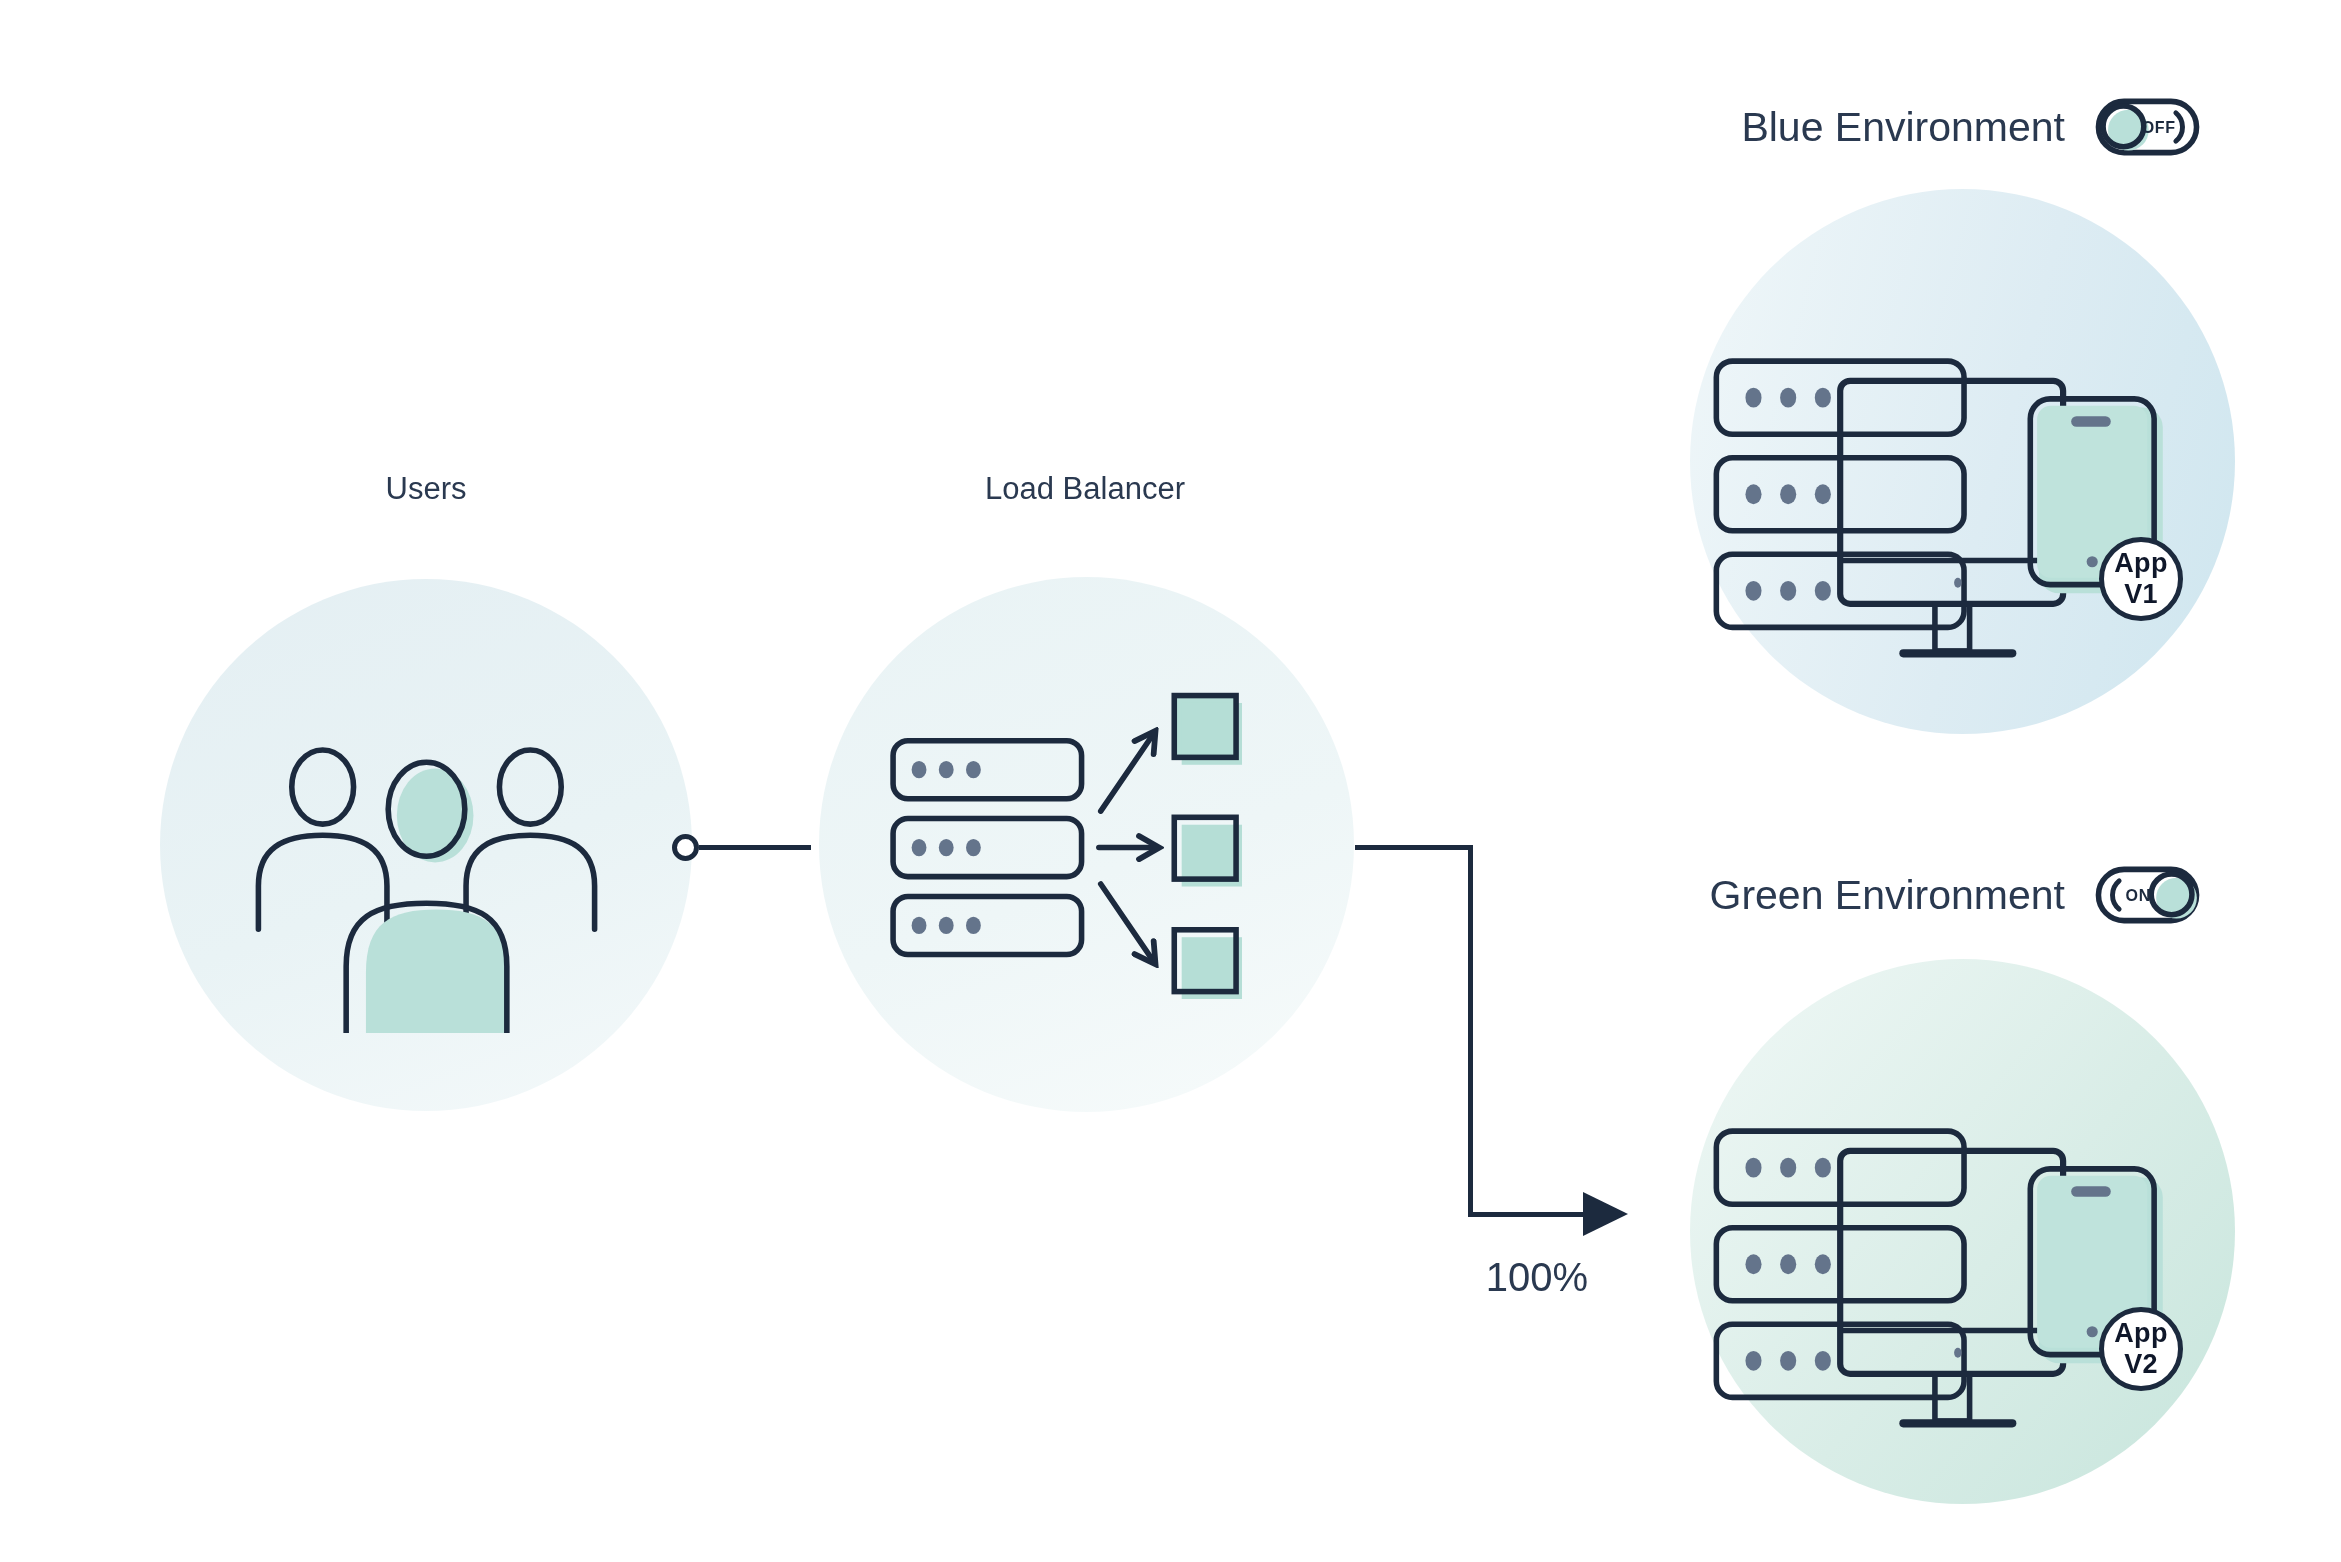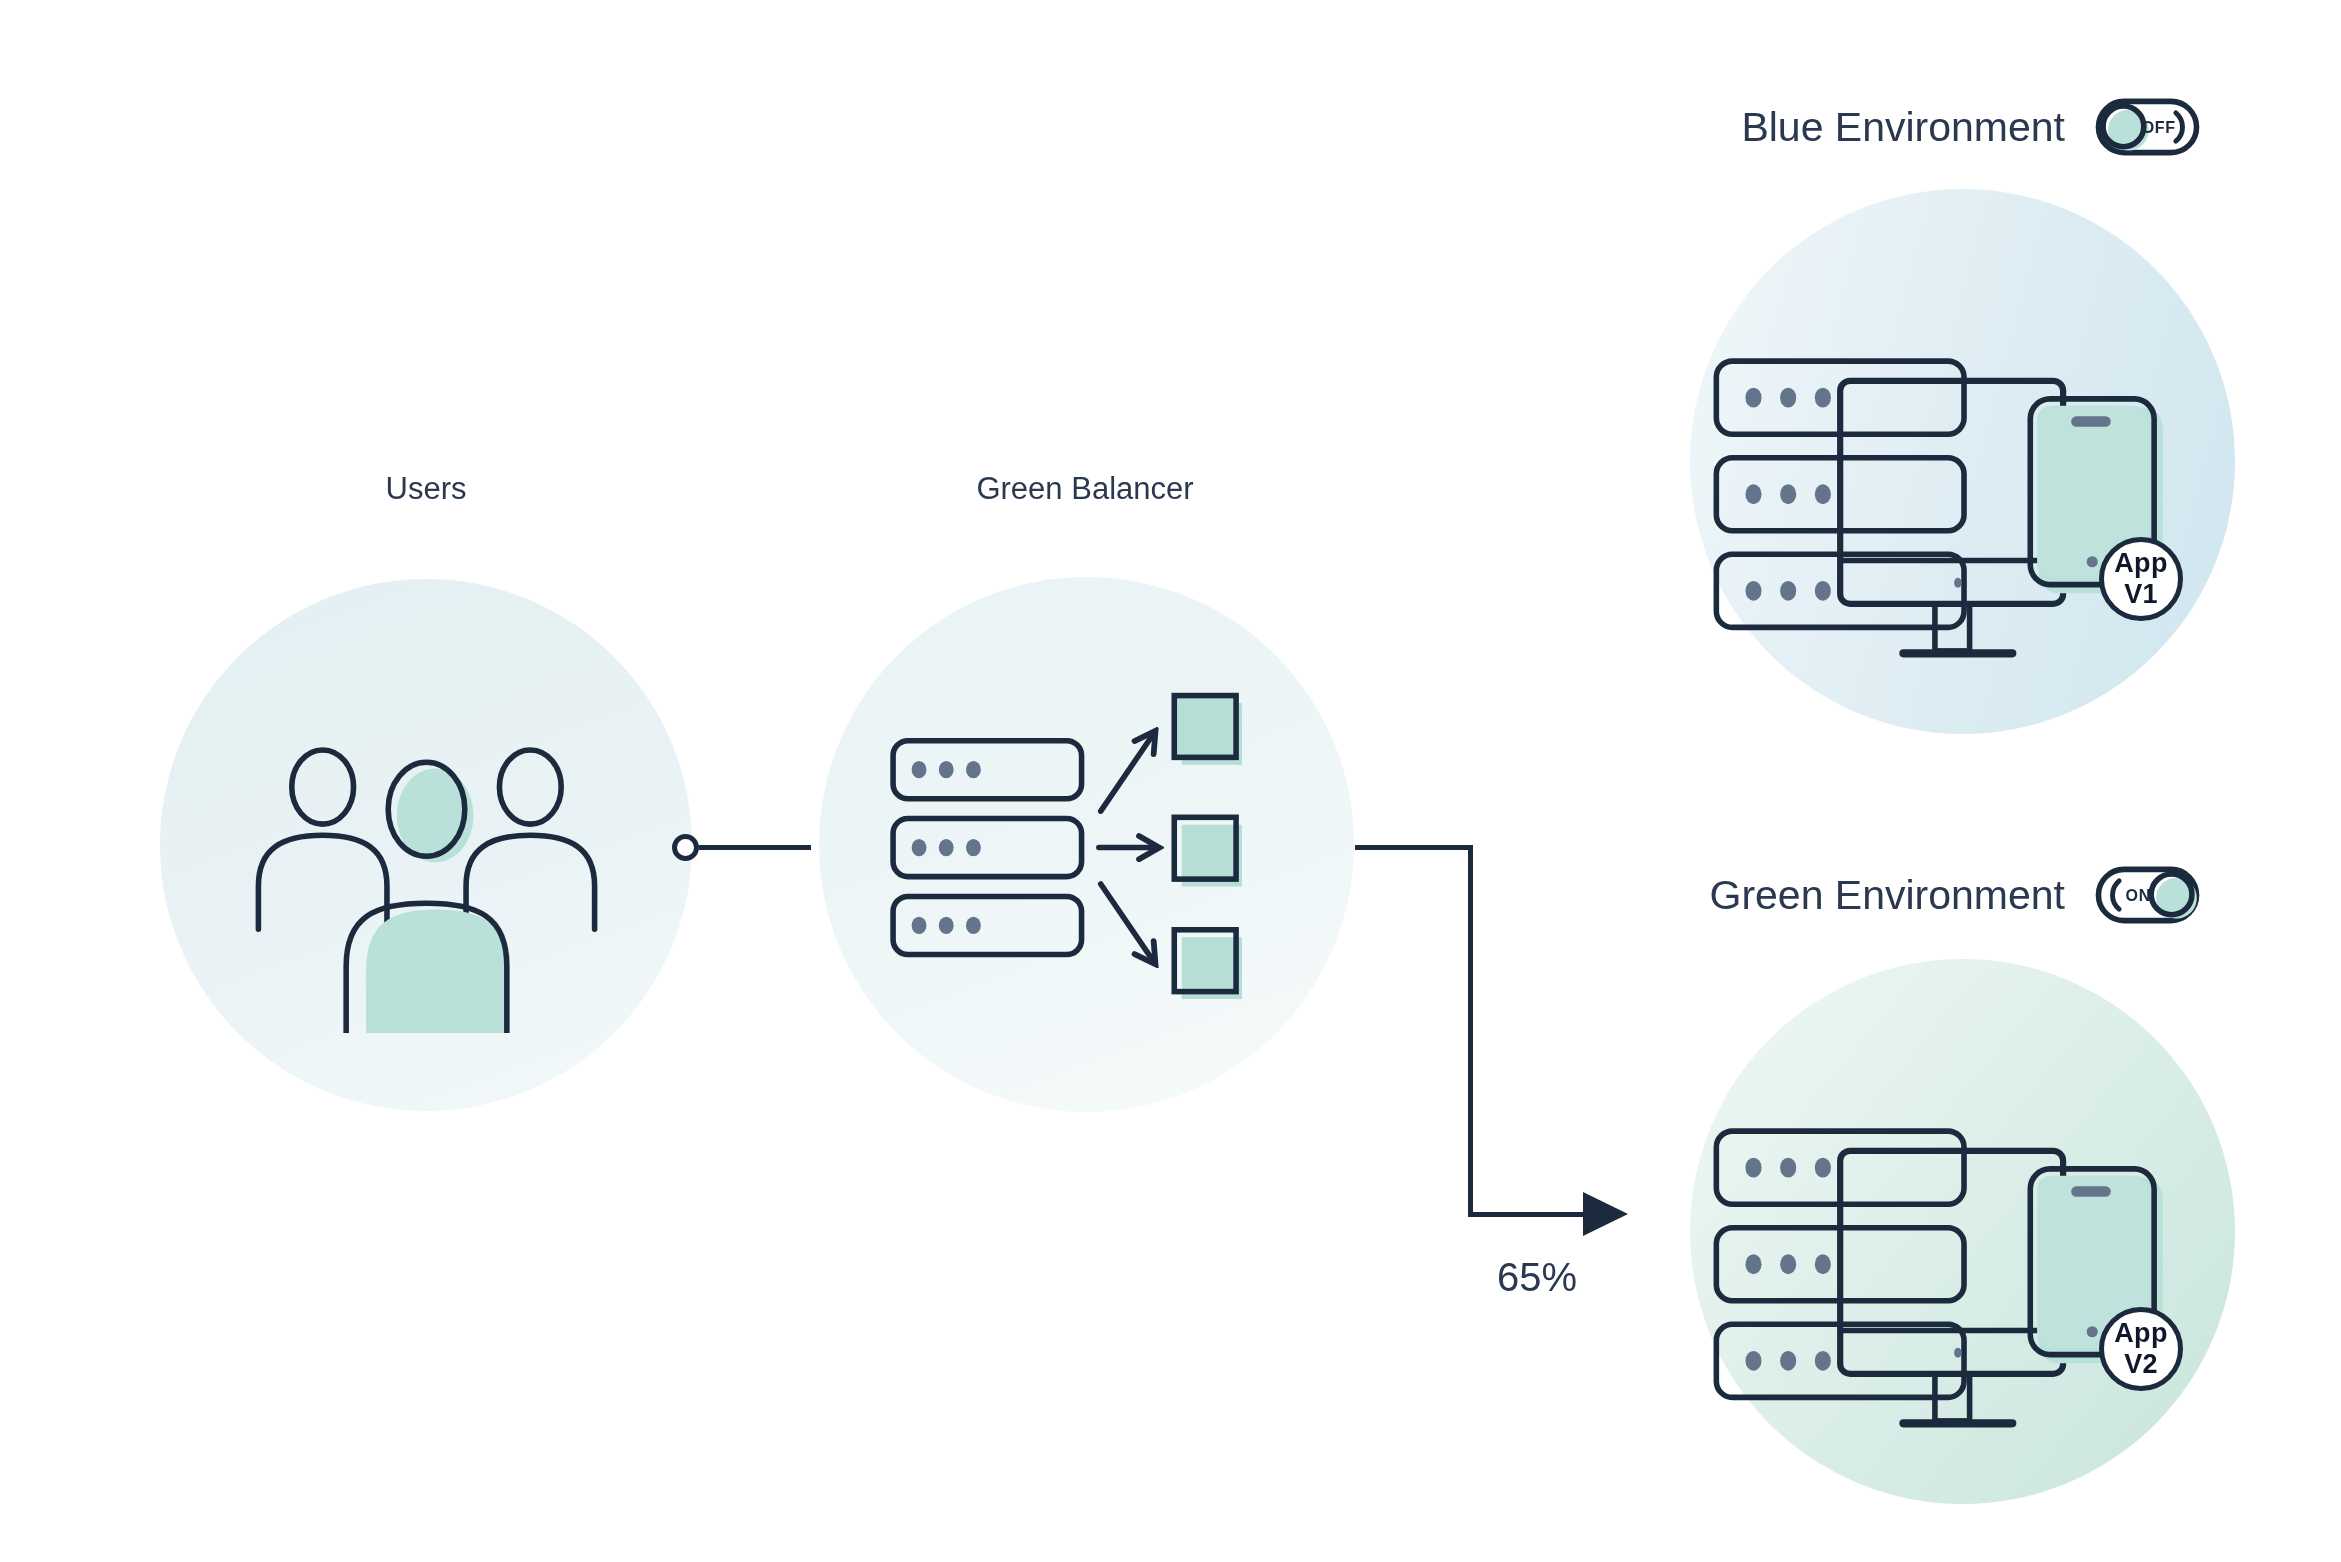--- a/index.html
+++ b/index.html
@@ -68,7 +68,7 @@
   <div class="percent-label">65%</div>
 
   <div class="node-label" style="left:426px; top:464px;">Users</div>
-  <div class="node-label" style="left:1085px; top:464px;">Green Balancer</div>
+  <div class="node-label" style="left:1085px; top:464px;">Load Balancer</div>
 
   <div class="env-row" style="top:866px; right:142px;">
     <span class="env-label">Green Environment</span>

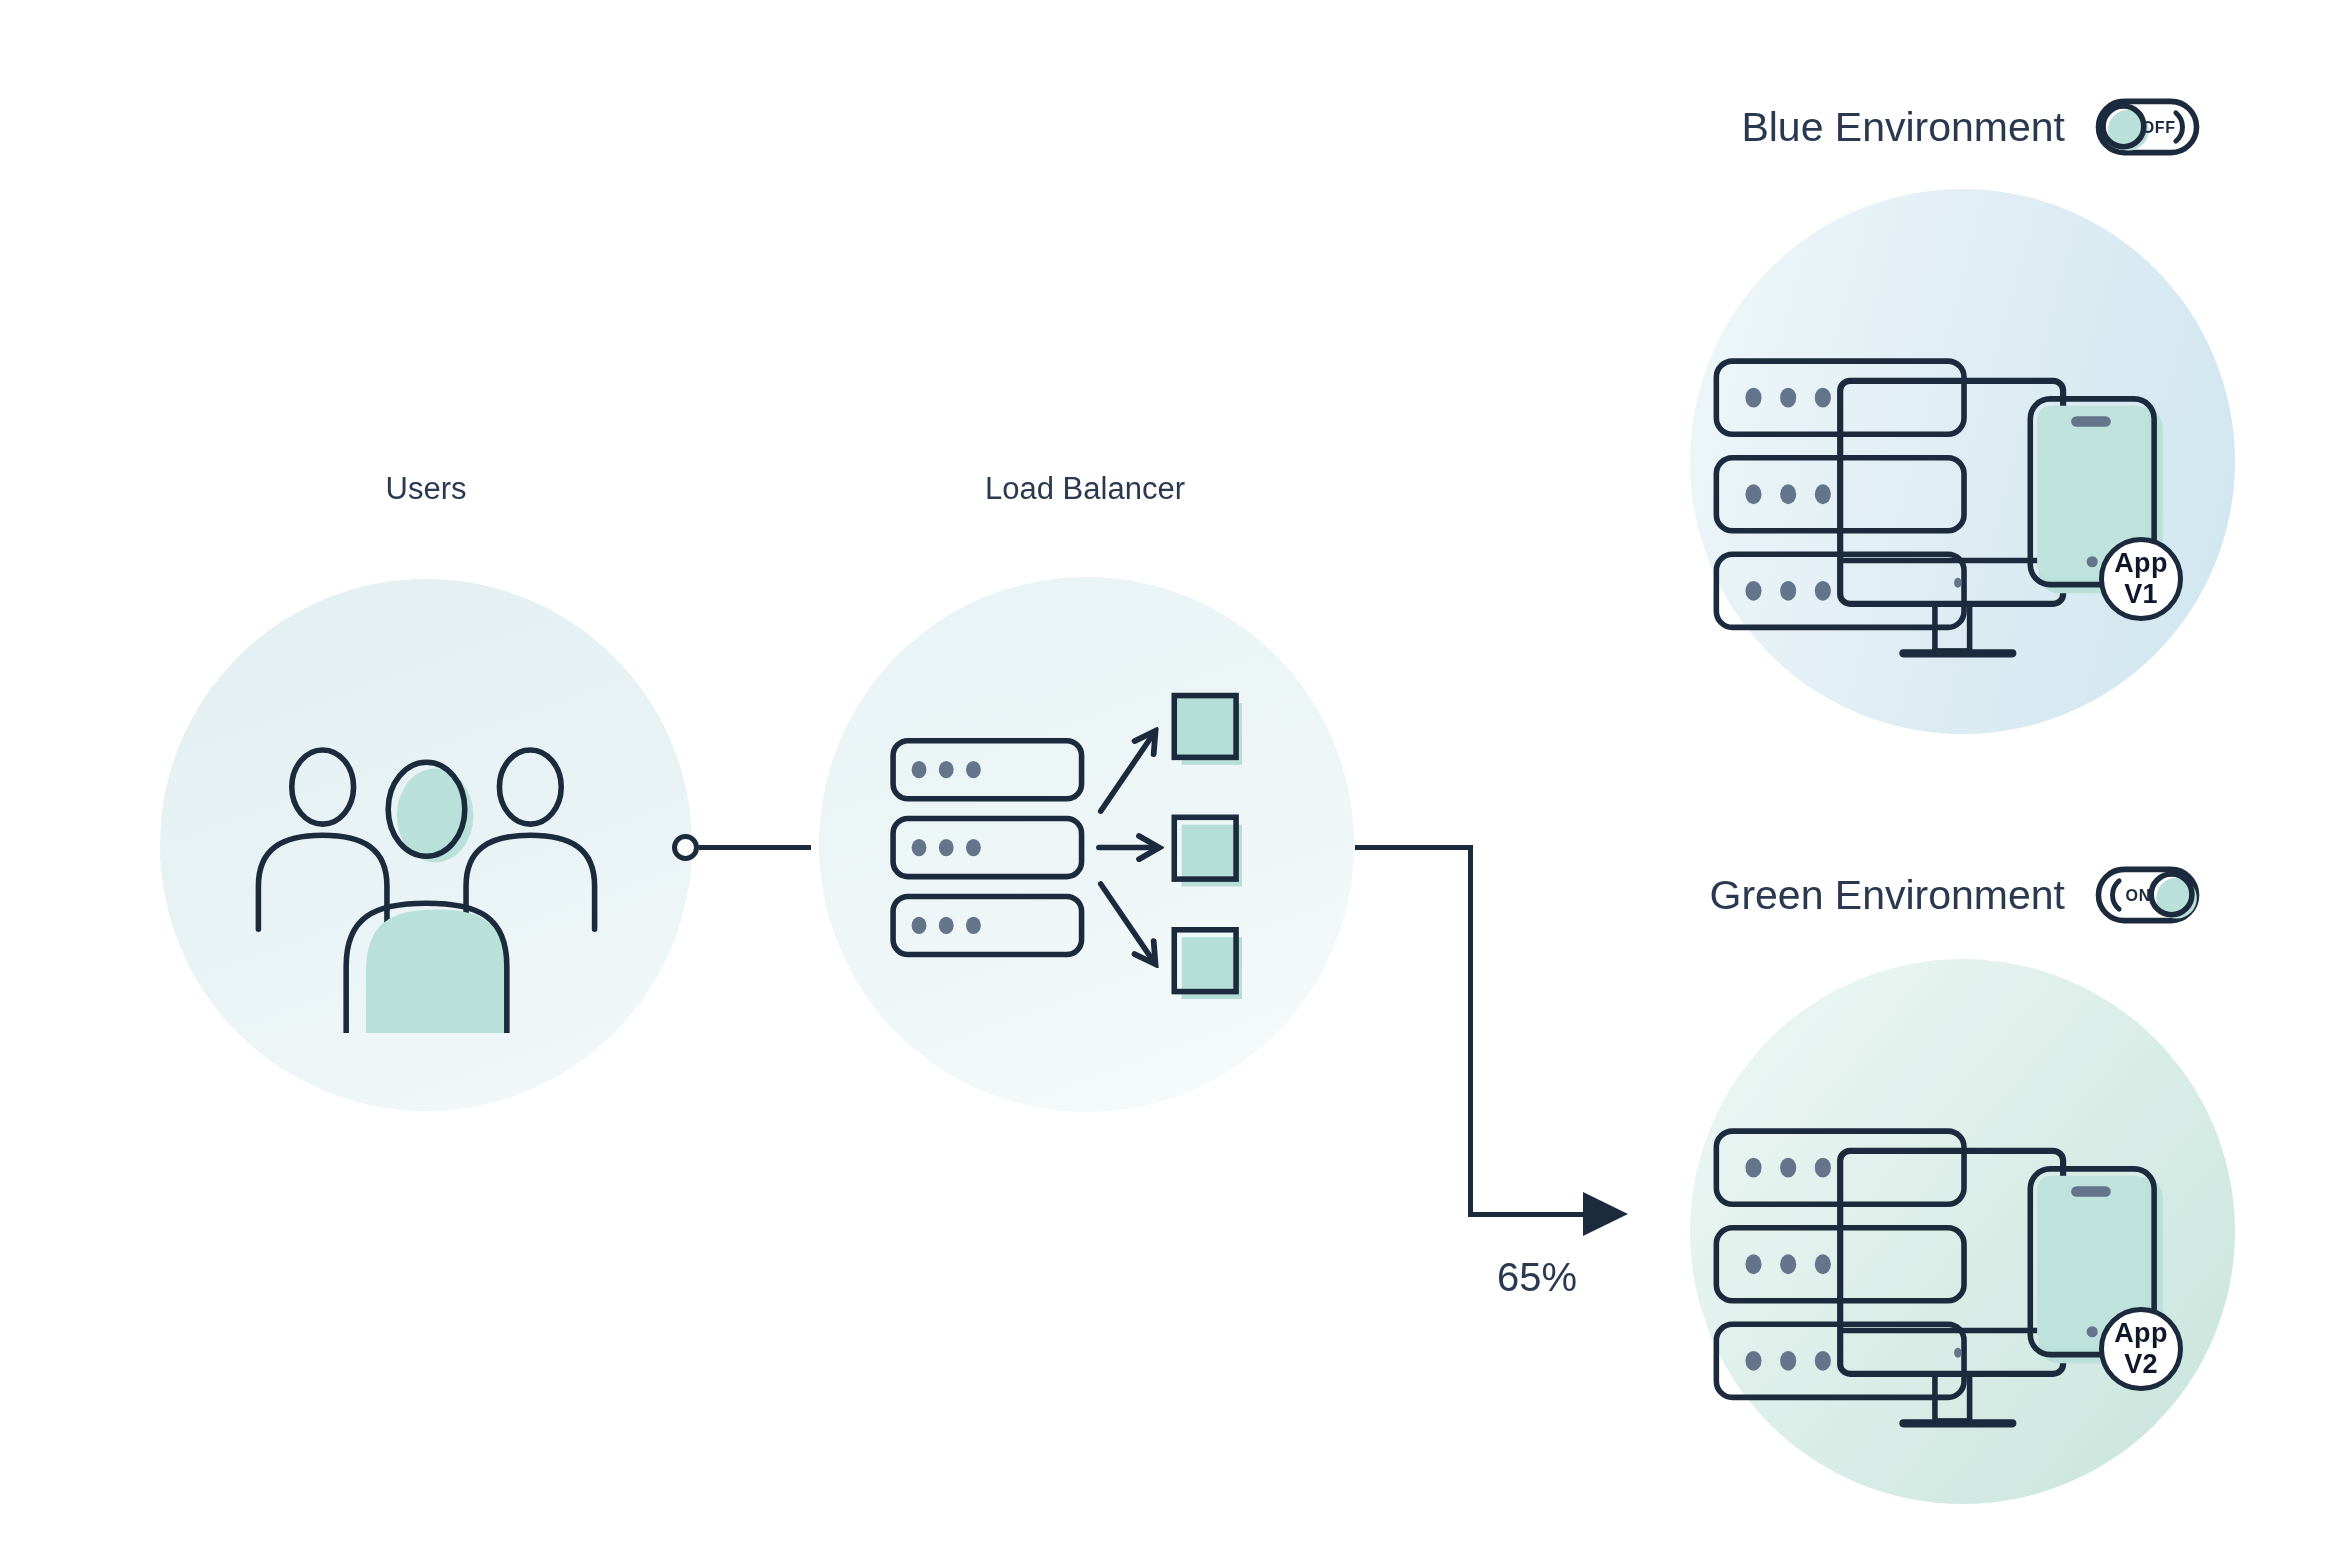--- a/index.html
+++ b/index.html
@@ -65,7 +65,7 @@
   <div class="connector" style="left:1468px; top:845px; width:5px; height:369px;"></div>
   <div class="connector" style="left:1468px; top:1212px; width:118px; height:5px;"></div>
   <div class="arrow-head"></div>
-  <div class="percent-label">65%</div>
+  <div class="percent-label">100%</div>
 
   <div class="node-label" style="left:426px; top:464px;">Users</div>
   <div class="node-label" style="left:1085px; top:464px;">Load Balancer</div>

